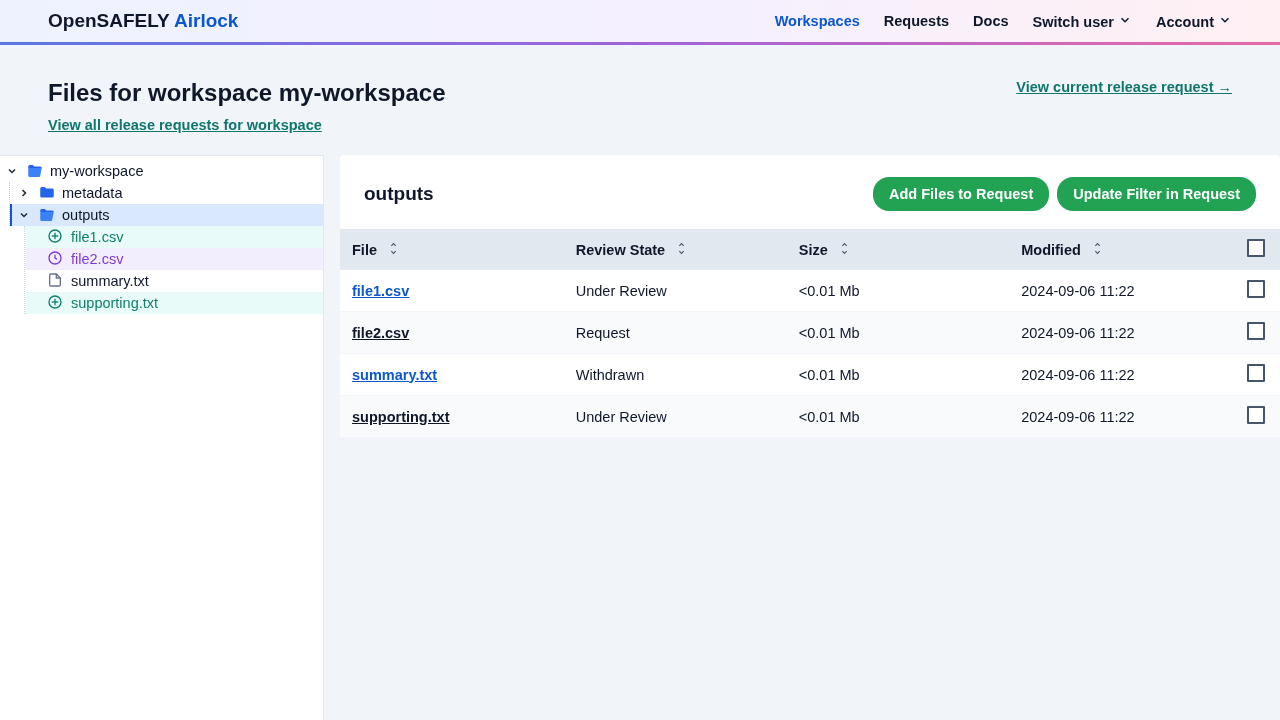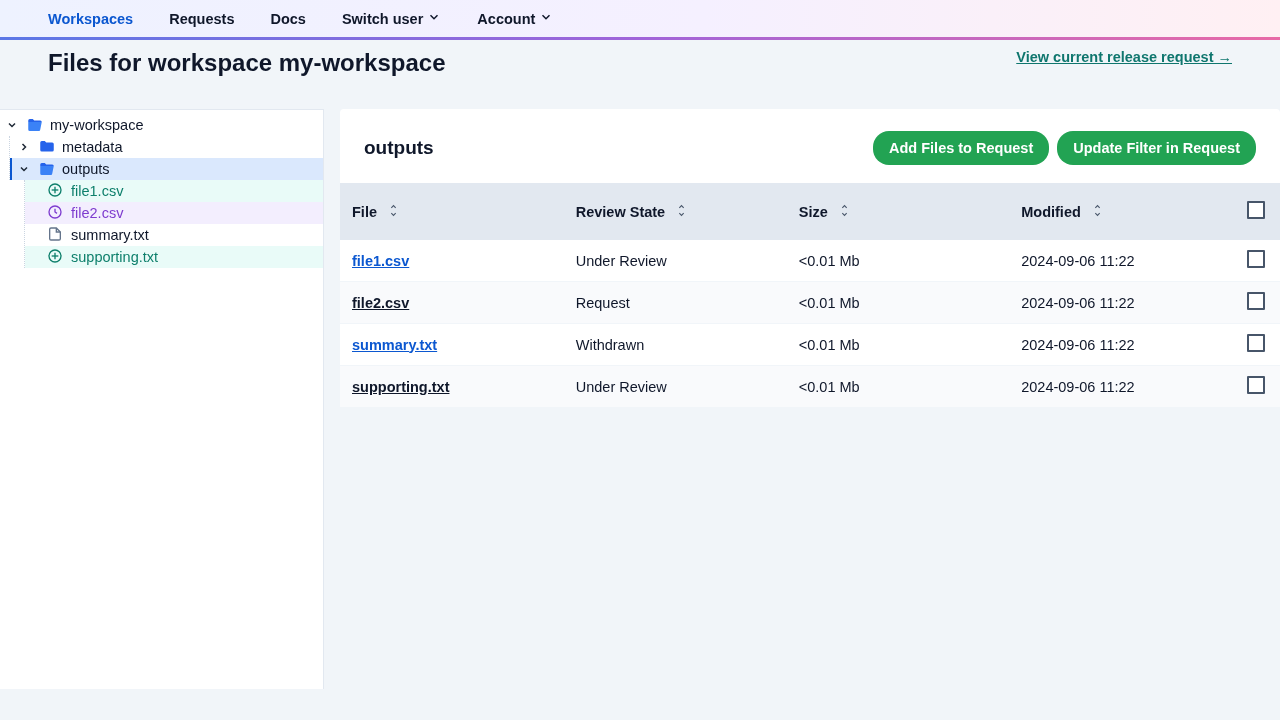--- a/index.html
+++ b/index.html
@@ -126,6 +126,9 @@
 <body>
 
 <div class="topnav">
+  <div class="brand">
+    <span>OpenSAFELY </span><span class="accent">Airlock</span>
+  </div>
   <div class="navlinks">
     <span class="navlink active">Workspaces</span>
     <span class="navlink">Requests</span>

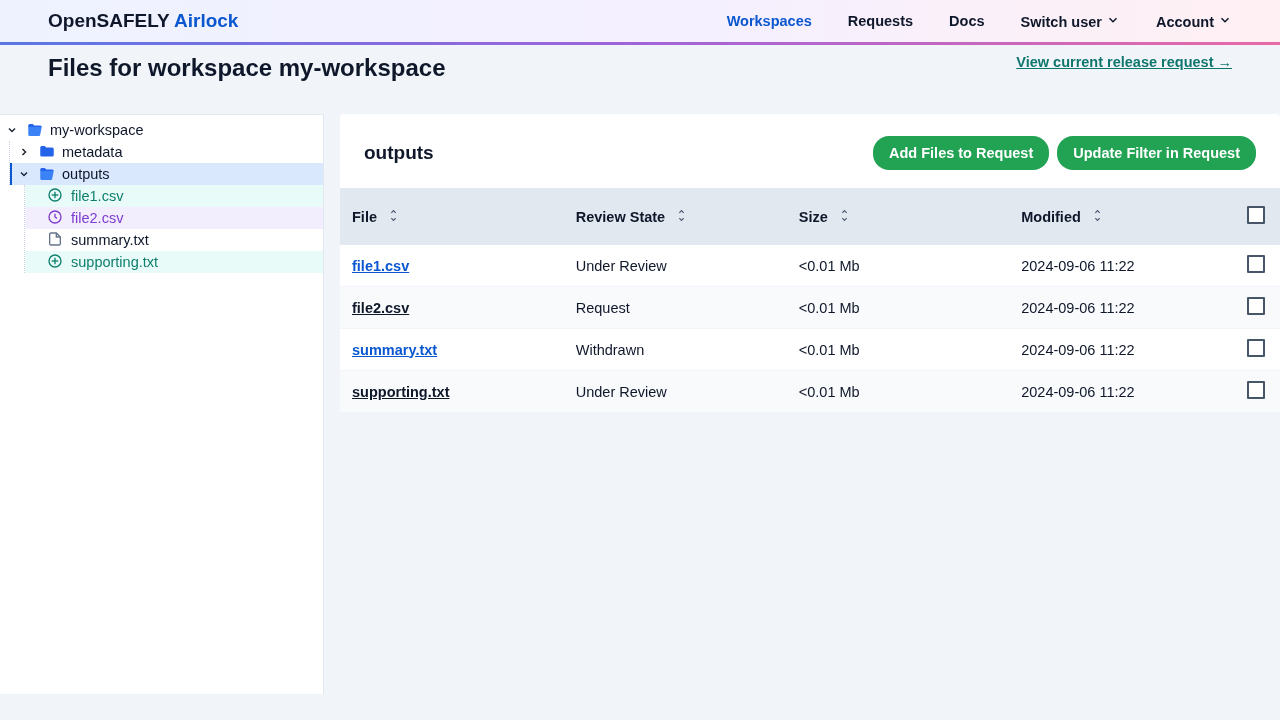--- a/index.html
+++ b/index.html
@@ -24,7 +24,7 @@
   }
   .brand { font-size: 19px; font-weight: 700; }
   .brand .accent { color: #0b57d0; }
-  .navlinks { display: flex; gap: 36px; align-items: center; }
+  .navlinks { display: flex; gap: 24px; align-items: center; }
   .navlink { color: #0f172a; cursor: pointer; }
   .navlink.active { color: #0b57d0; }
   .chev { display: inline-flex; }

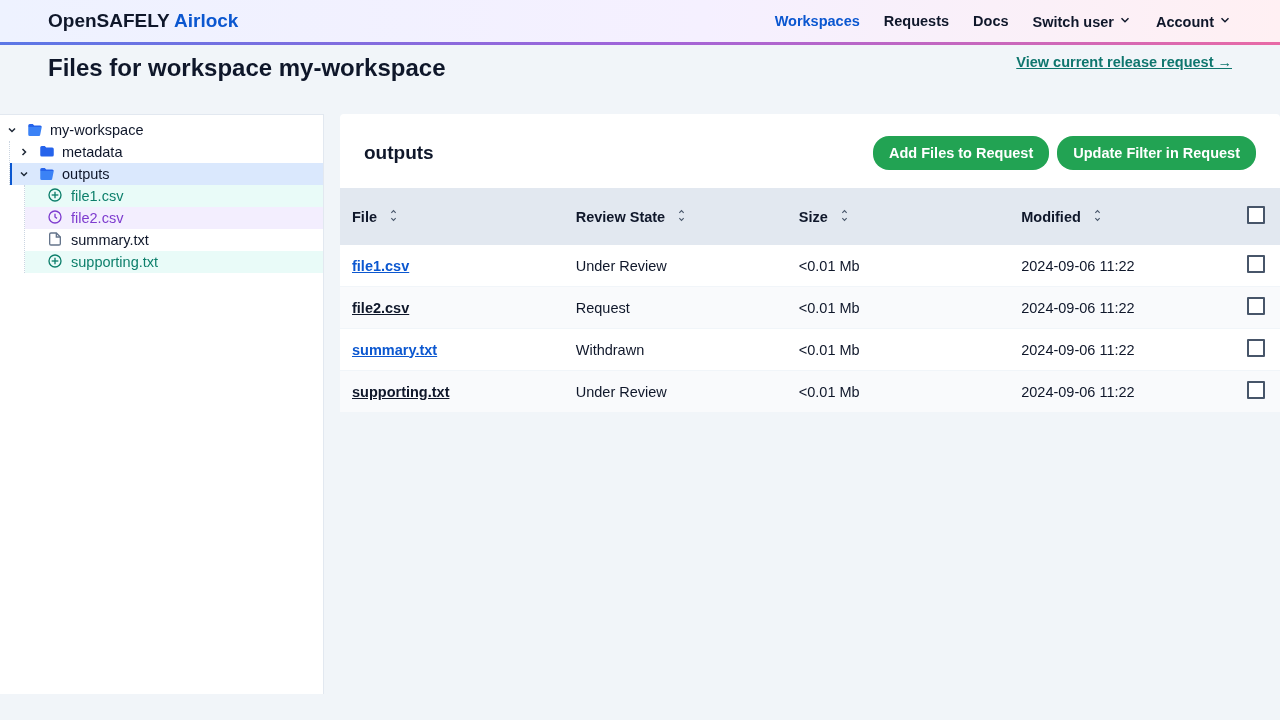--- a/index.html
+++ b/index.html
@@ -34,7 +34,7 @@
     display: flex;
     align-items: flex-start;
     justify-content: space-between;
-    padding: 9px 48px 22px;
+    padding: 34px 48px 22px;
     background: #f1f5f9;
   }
   .page-header h1 { font-size: 24px; font-weight: 700; margin-bottom: 10px; }

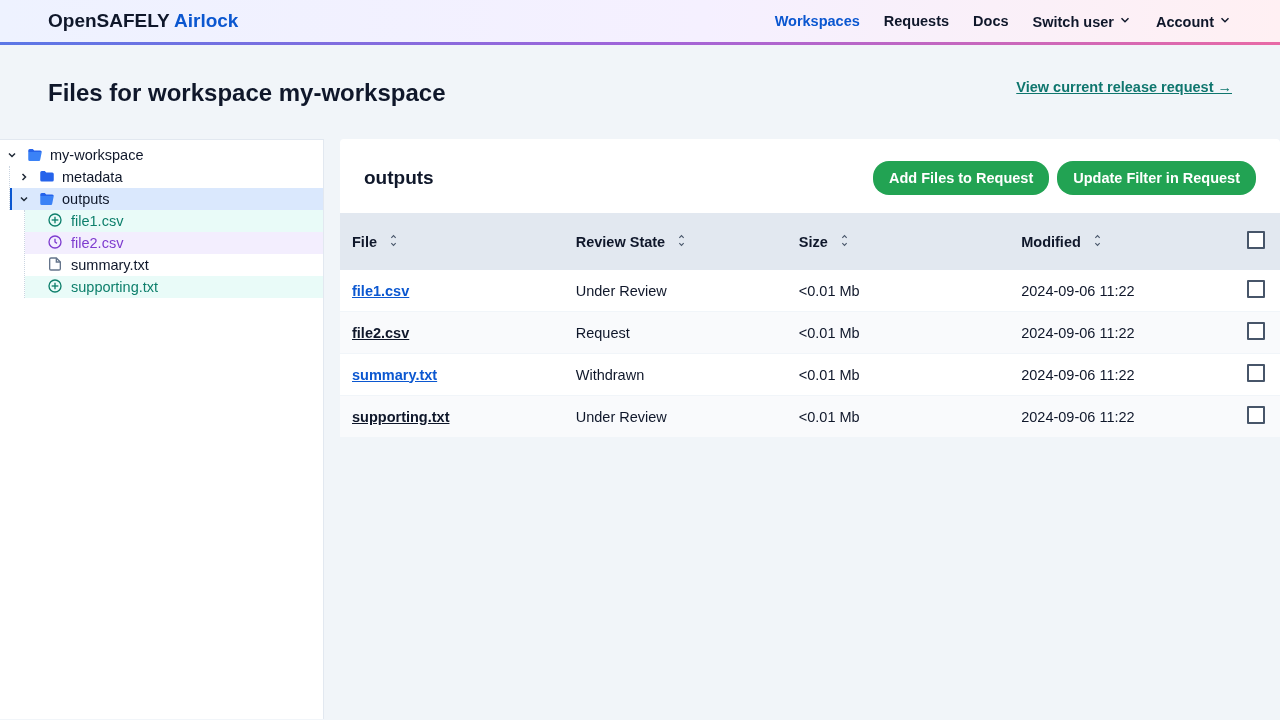--- a/index.html
+++ b/index.html
@@ -155,6 +155,7 @@
 <div class="page-header">
   <div>
     <h1>Files for workspace my-workspace</h1>
+    <a class="link">View all release requests for workspace</a>
   </div>
   <a class="link">View current release request →</a>
 </div>

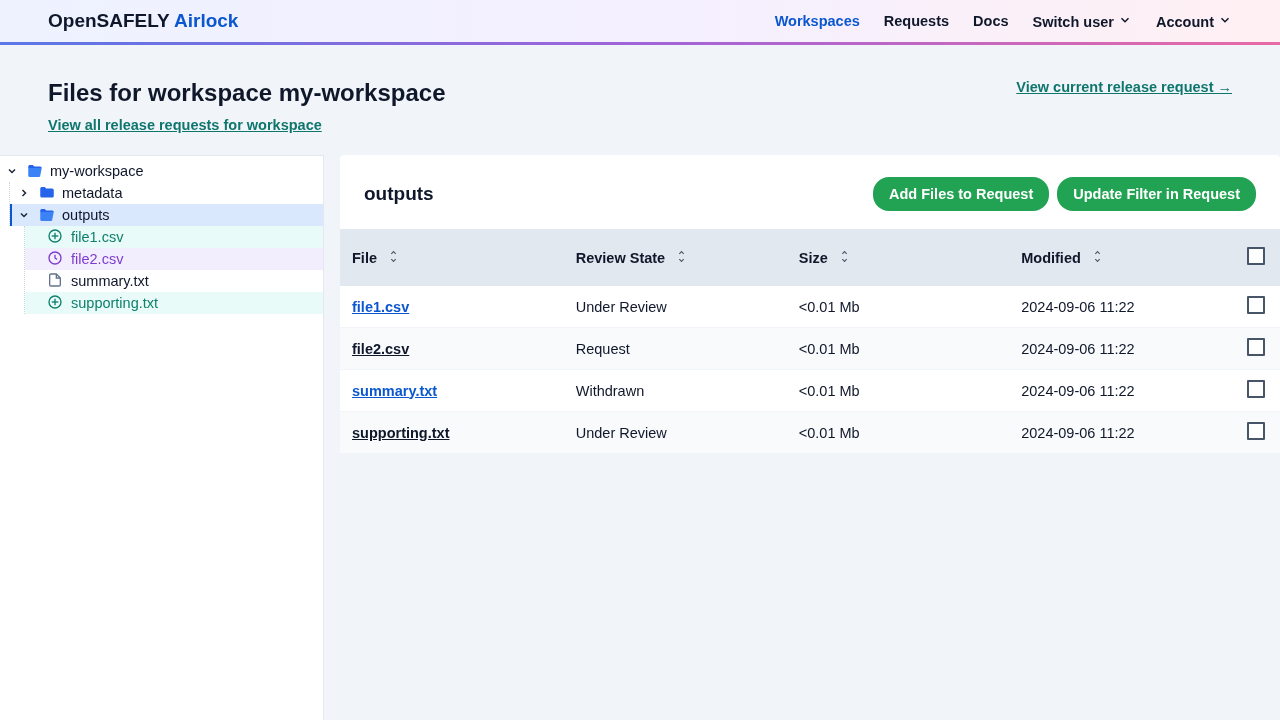--- a/index.html
+++ b/index.html
@@ -100,7 +100,7 @@
   table { width: 100%; border-collapse: collapse; }
   thead tr.head { background: #e2e8f0; }
   thead tr.filters { background: #fff; border-bottom: 1px solid #e2e8f0; }
-  th { text-align: left; font-weight: 600; padding: 18px 12px; font-size: 14.5px; margin-top: 32px; }
+  th { text-align: left; font-weight: 600; padding: 10px 12px; font-size: 14.5px; margin-top: 32px; }
   th .sort { display: inline-flex; margin-left: 6px; color: #475569; }
   th.check, td.check { width: 48px; text-align: center; }
   td { padding: 10px 12px; border-bottom: 1px solid #f1f5f9; }

